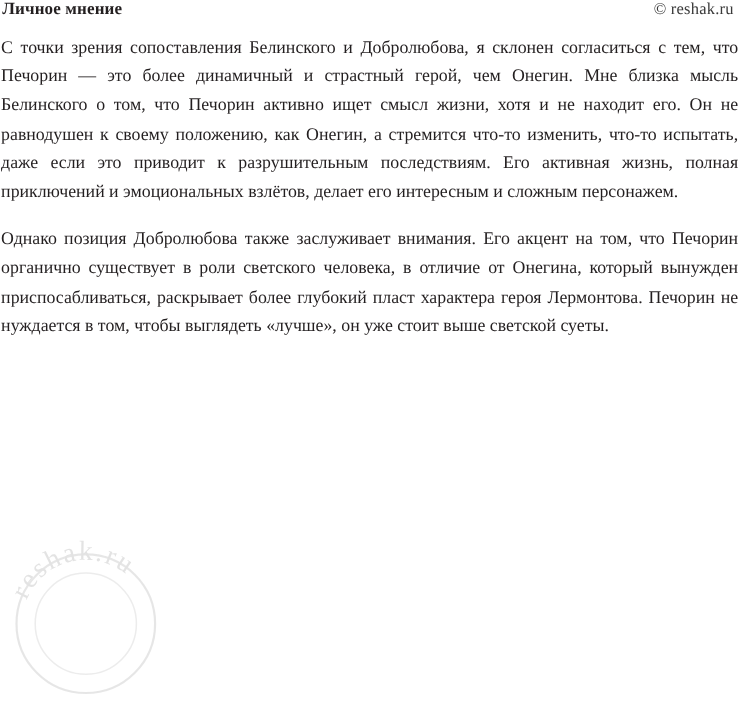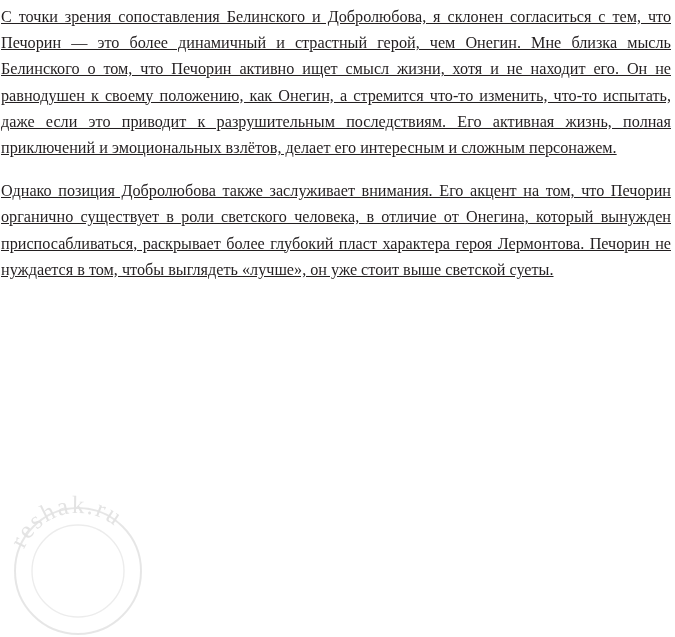--- a/index.html
+++ b/index.html
@@ -86,6 +86,10 @@
 
 <div class="page">
 
+  <div class="header-row">
+    <div class="doc-title">Личное мнение</div>
+    <div class="watermark-top">© reshak.ru</div>
+  </div>
 
   <div class="body-text">
     <p class="para" id="p1">С точки зрения сопоставления Белинского и Добролюбова, я склонен согласиться с тем, что Печорин — это более динамичный и страстный герой, чем Онегин. Мне близка мысль Белинского о том, что Печорин активно ищет смысл жизни, хотя и не находит его. Он не равнодушен к своему положению, как Онегин, а стремится что-то изменить, что-то испытать, даже если это приводит к разрушительным последствиям. Его активная жизнь, полная приключений и эмоциональных взлётов, делает его интересным и сложным персонажем.</p>

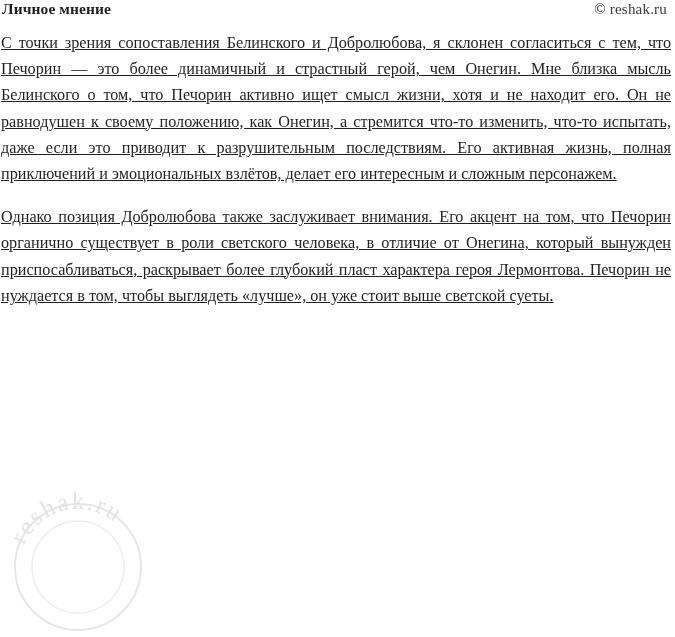--- a/index.html
+++ b/index.html
@@ -58,7 +58,6 @@
     text-justify: inter-word;
     color: #231f20;
     hyphens: none;
-    text-decoration: underline;
   }
   p.para:last-child {
     margin-bottom: 0;

